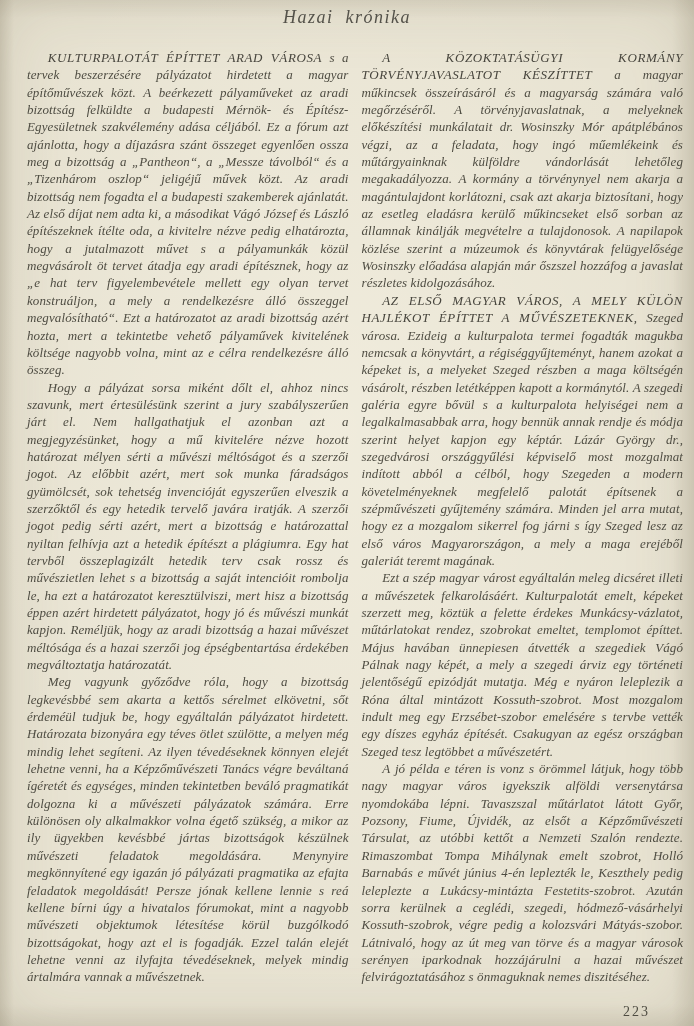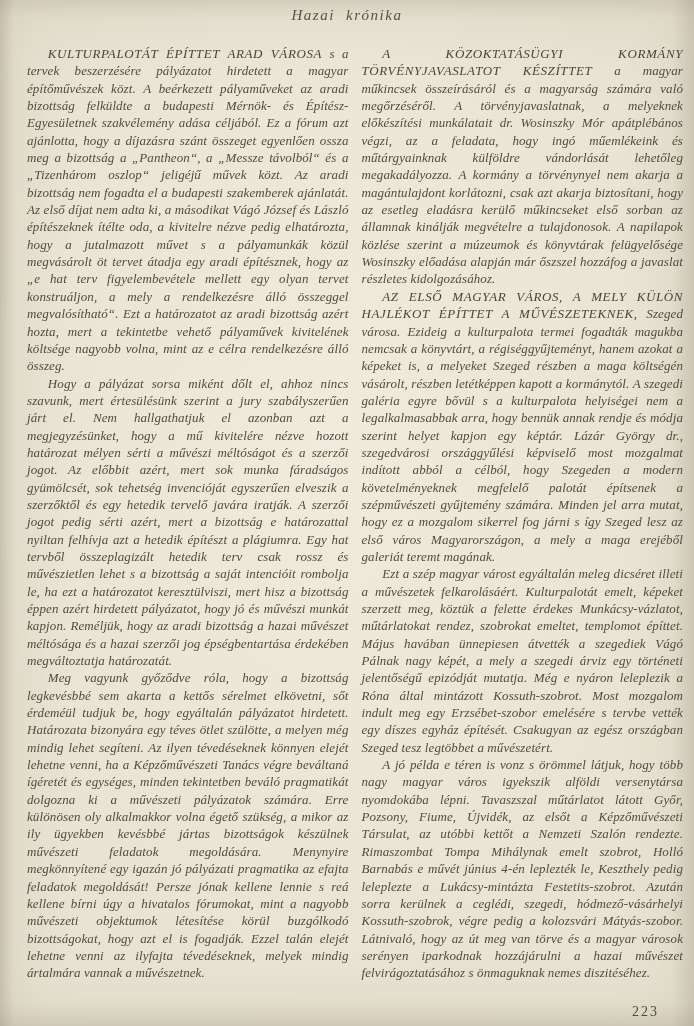--- a/index.html
+++ b/index.html
@@ -28,7 +28,7 @@
     padding-top: 7px;
     text-align: center;
     font-style: italic;
-    font-size: 15px;
+    font-size: 18px;
     letter-spacing: 1.5px;
     word-spacing: 6px;
     color: #54524a;

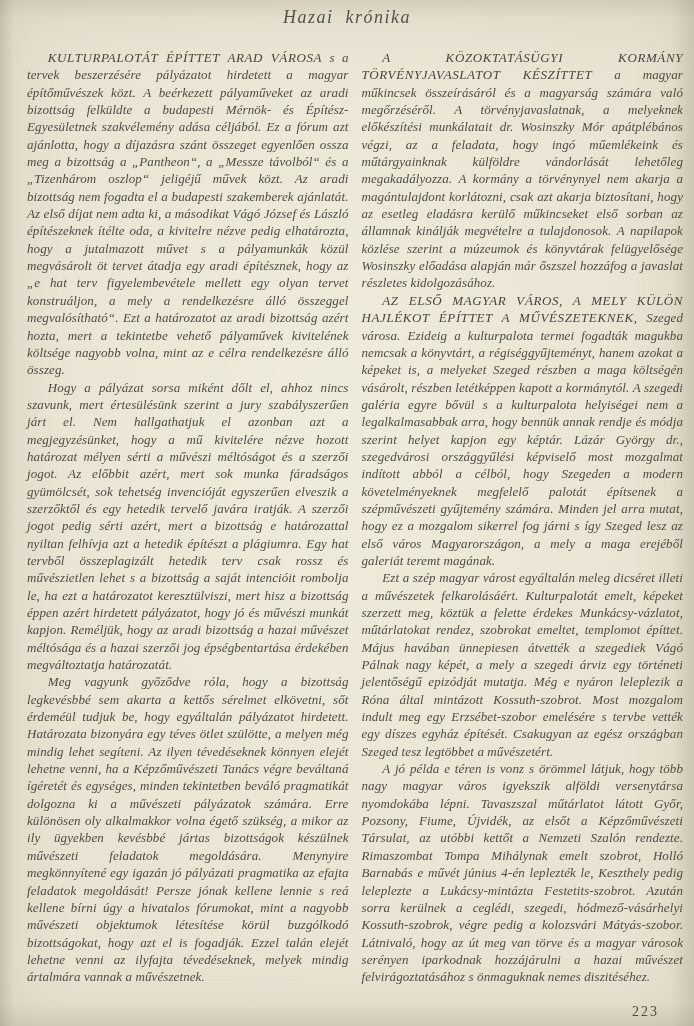--- a/index.html
+++ b/index.html
@@ -59,7 +59,7 @@
   }
   .page-number {
     position: absolute;
-    right: 35px;
+    right: 44px;
     bottom: 6px;
     font-size: 14px;
     letter-spacing: 2px;

